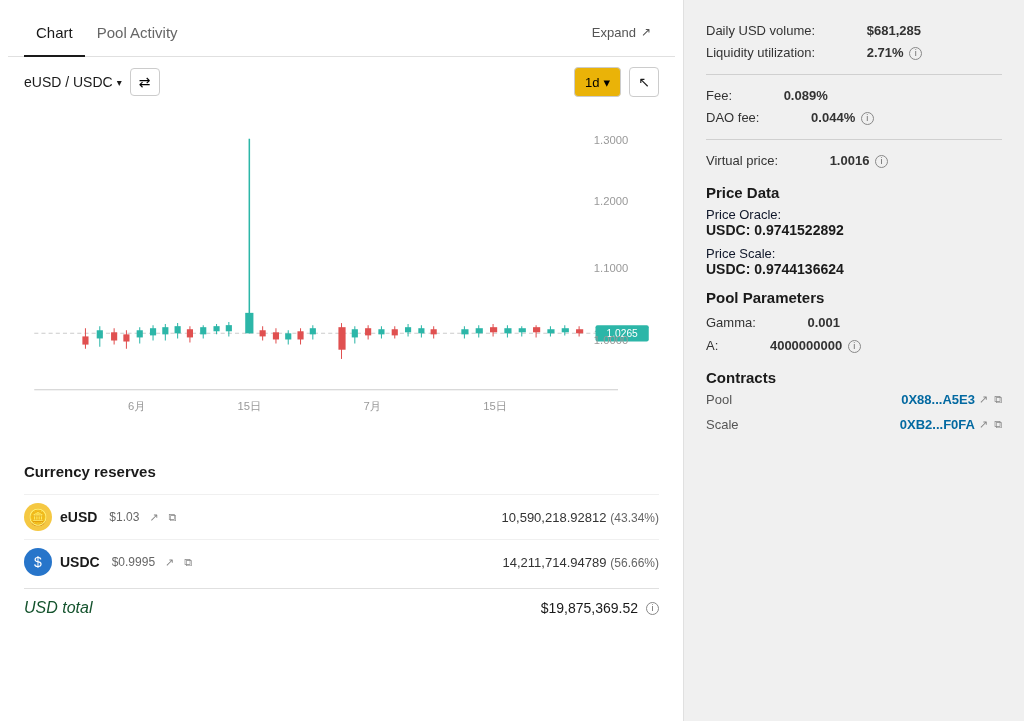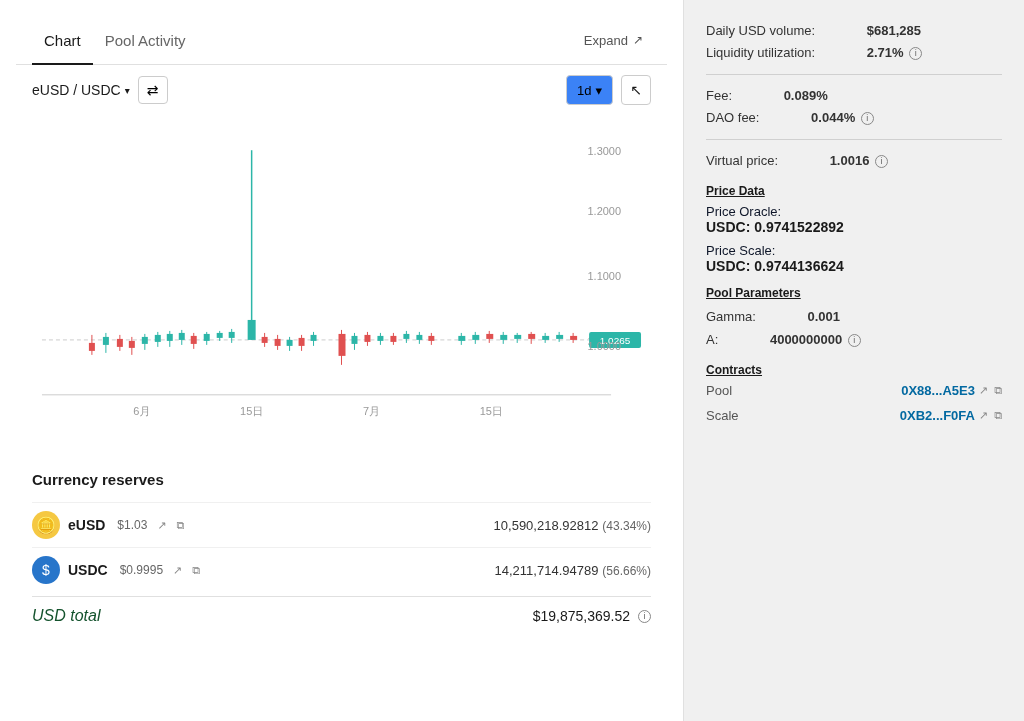--- a/index.html
+++ b/index.html
@@ -15,7 +15,7 @@
     .left-panel {
       flex: 1;
       background: #fff;
-      padding: 16px;
+      padding: 8px;
       border-right: 1px solid #e0e0e0;
     }
     .right-panel {

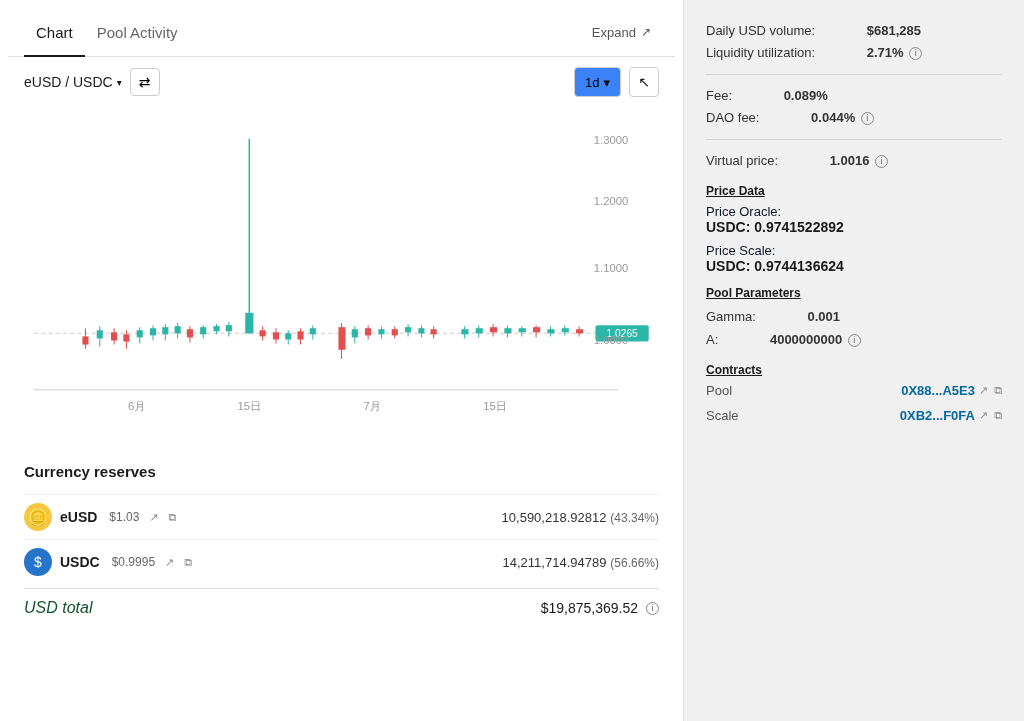--- a/index.html
+++ b/index.html
@@ -100,7 +100,7 @@
       height: 30px;
       padding: 0 10px;
       border: 1px solid #ccc;
-      background: #3b82f6;
+      background: #eab308;
       border-radius: 4px;
       cursor: pointer;
       font-size: 13px;

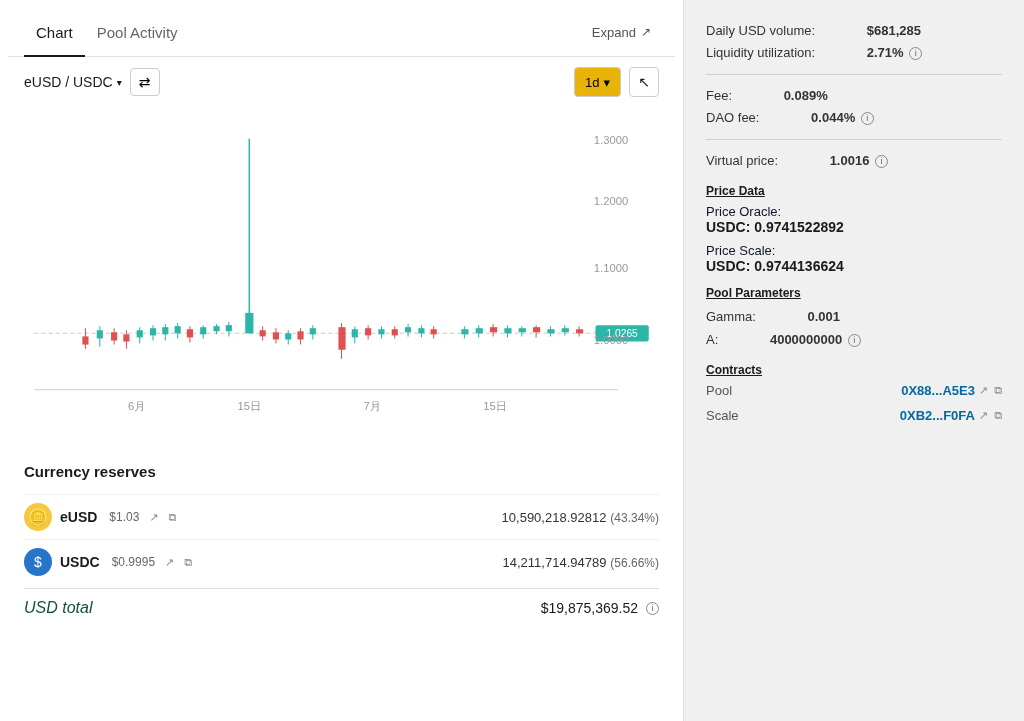--- a/index.html
+++ b/index.html
@@ -234,10 +234,9 @@
       margin: 10px 0;
     }
     .section-title {
-      font-size: 12px;
+      font-size: 15px;
       font-weight: 700;
       margin: 12px 0 6px;
-      text-decoration: underline;
     }
     .price-data-row {
       font-size: 13px;

